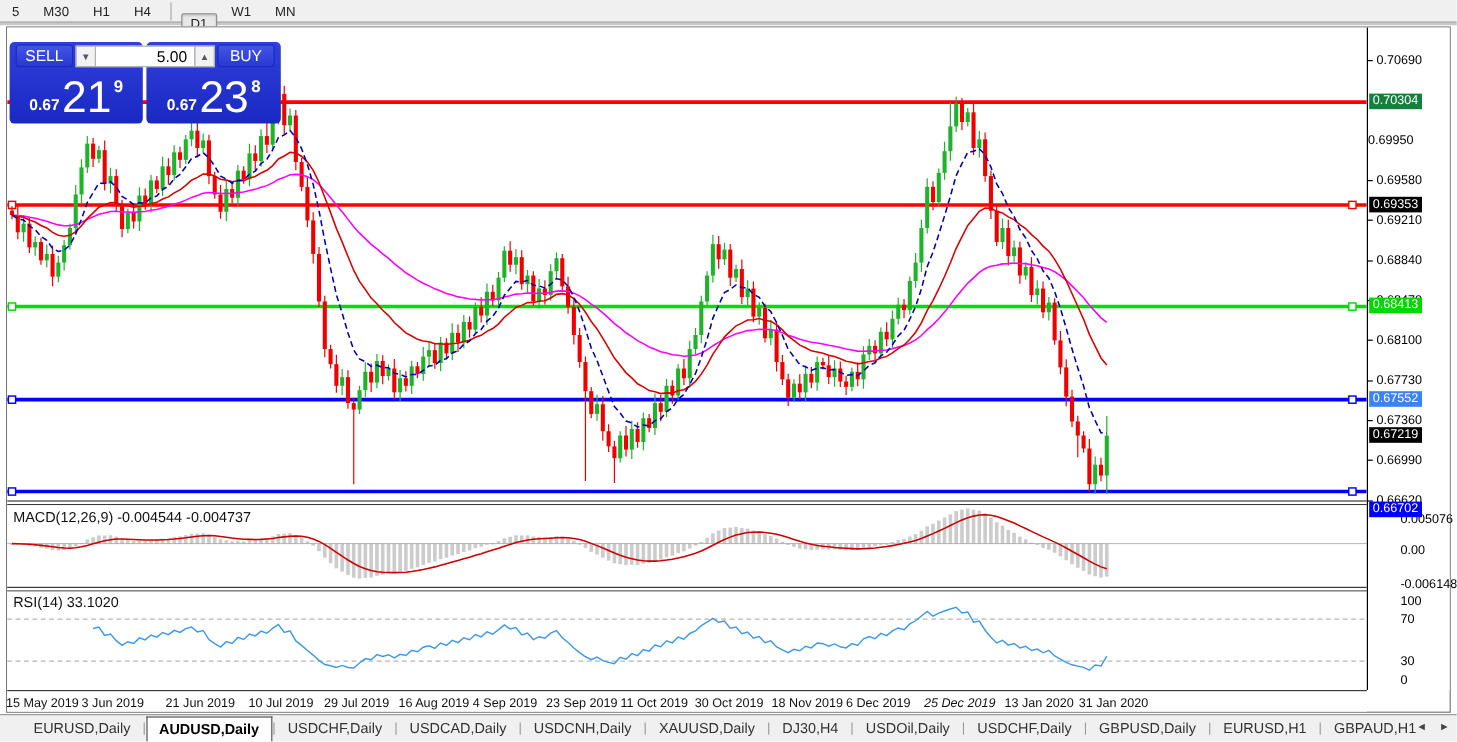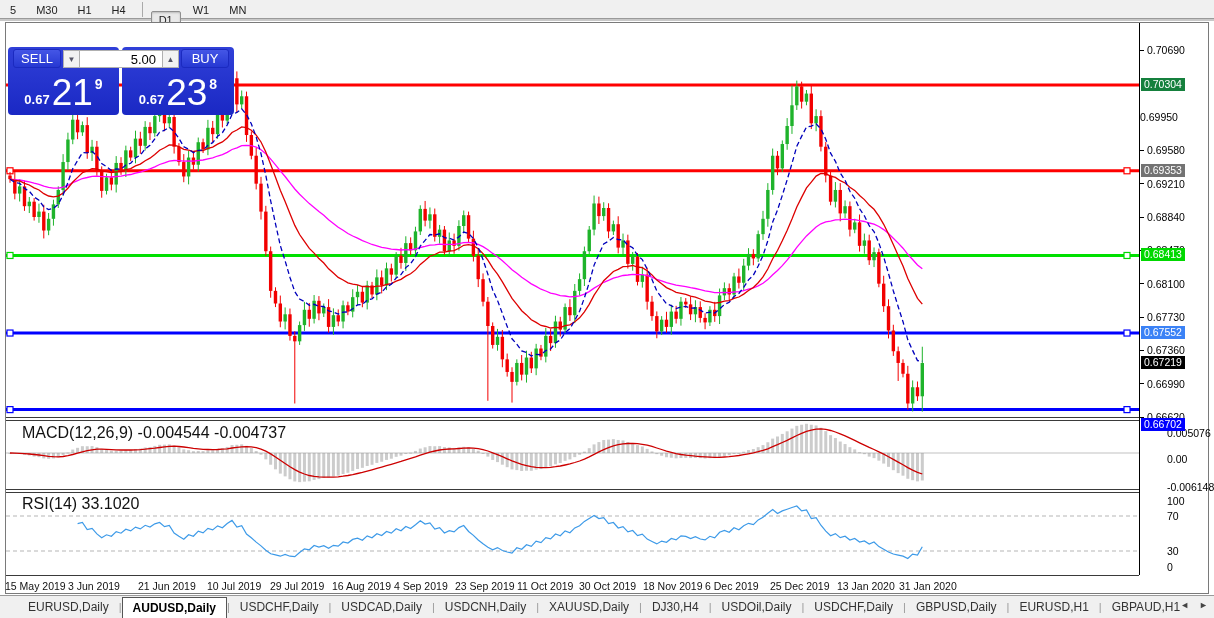--- a/index.html
+++ b/index.html
@@ -26,7 +26,7 @@
   .ind-label { position:absolute; left:16px; font-size:16px; color:#111; z-index:5; white-space:nowrap; }
 
   
-  .trade-panel { position:absolute; left:2px; top:24px; width:226px; height:80px; z-index:10;text-decoration:underline; }
+  .trade-panel { position:absolute; left:2px; top:12px; width:226px; height:80px; z-index:10;text-decoration:underline; }
   .tp-box { position:absolute; top:0; height:68px; border-radius:4px; background:linear-gradient(#3040d8,#1a28c4); }
   .tp-box.sell { left:0; width:111px; }
   .tp-box.buy { left:114px; width:112px; }

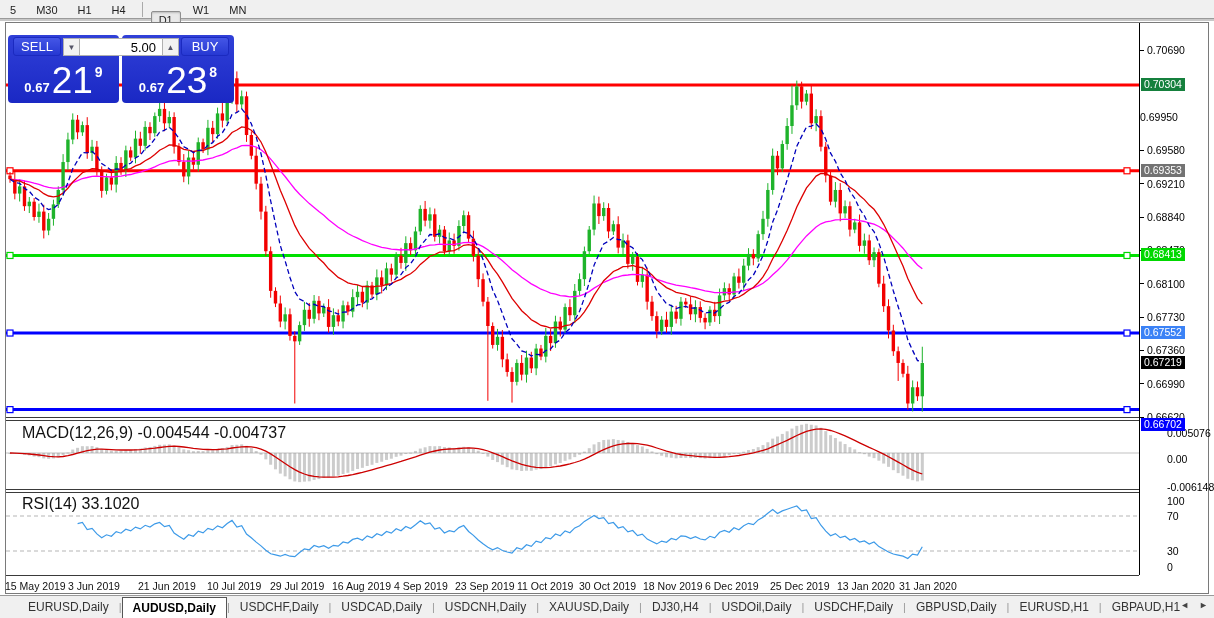--- a/index.html
+++ b/index.html
@@ -792,7 +792,7 @@
           <span>0.66620</span>
         </div>
         <div class="lvl-label" style="top: 55.1084px; background: #15803d;">0.70304</div>
-        <div class="lvl-label" style="top: 140.784px; background: #737373;">0.69353</div>
+        <div class="lvl-label" style="top: 140.784px; background: #000000;">0.69353</div>
         <div class="lvl-label" style="top: 225.469px; background: rgb(0, 216, 0);">0.68413</div>
         <div class="lvl-label" style="top: 303.036px; background: #3b82f6;">0.67552</div>
         <div class="lvl-label" style="top: 395px; background: rgb(0, 0, 255);">0.66702</div>

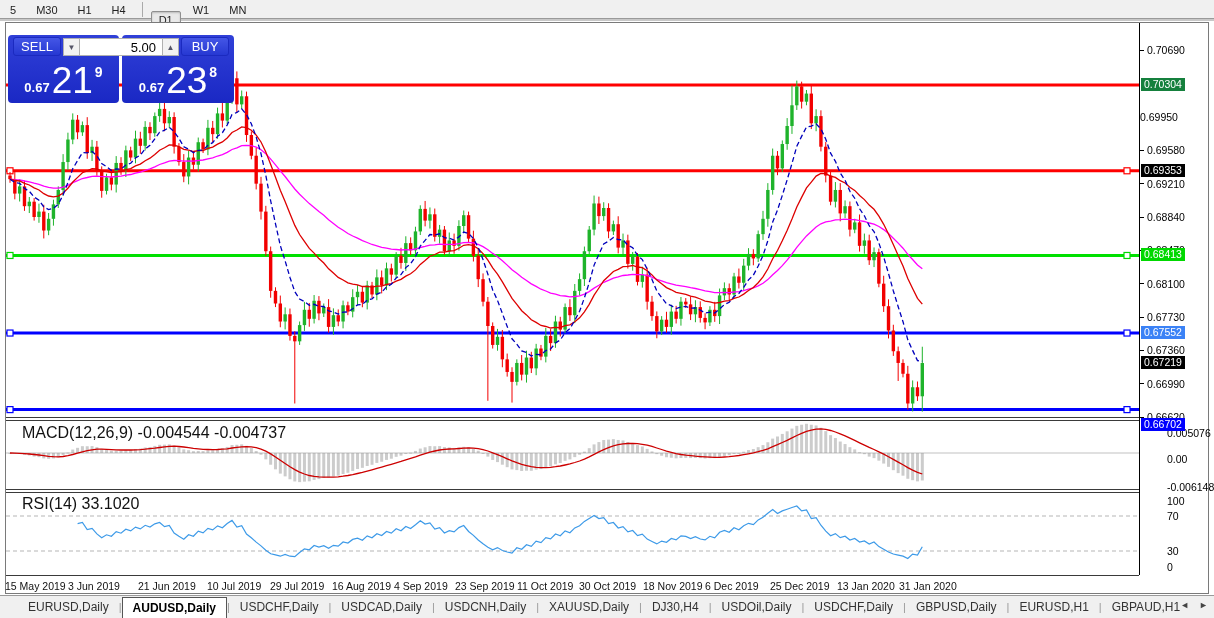--- a/index.html
+++ b/index.html
@@ -23,7 +23,7 @@
   .chart-title .tri { font-size:8px; margin-right:4px; color:#000; }
   .chart-title b { font-weight:bold; }
 
-  .ind-label { position:absolute; left:16px; font-size:16px; color:#111; z-index:5; white-space:nowrap; }
+  .ind-label { position:absolute; left:5px; font-size:12px; color:#111; z-index:5; white-space:nowrap; }
 
   
   .trade-panel { position:absolute; left:2px; top:12px; width:226px; height:80px; z-index:10;text-decoration:underline; }

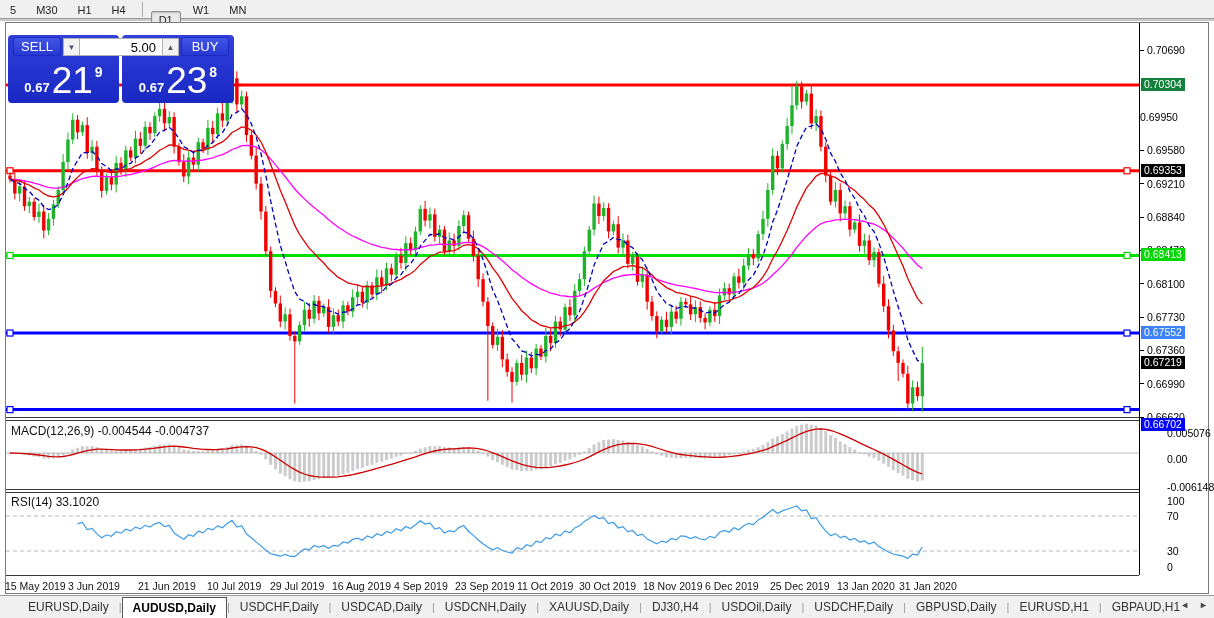--- a/index.html
+++ b/index.html
@@ -741,7 +741,7 @@
         <div class="date-lbl" style="left: 573px;">30 Oct 2019</div>
         <div class="date-lbl" style="left: 637px;">18 Nov 2019</div>
         <div class="date-lbl" style="left: 699px;">6 Dec 2019</div>
-        <div class="date-lbl" style="left: 764px;">25 Dec 2019</div>
+        <div class="date-lbl" style="left: 764px; font-style: italic;">25 Dec 2019</div>
         <div class="date-lbl" style="left: 831px;">13 Jan 2020</div>
         <div class="date-lbl" style="left: 893px;">31 Jan 2020</div>
       </div>

